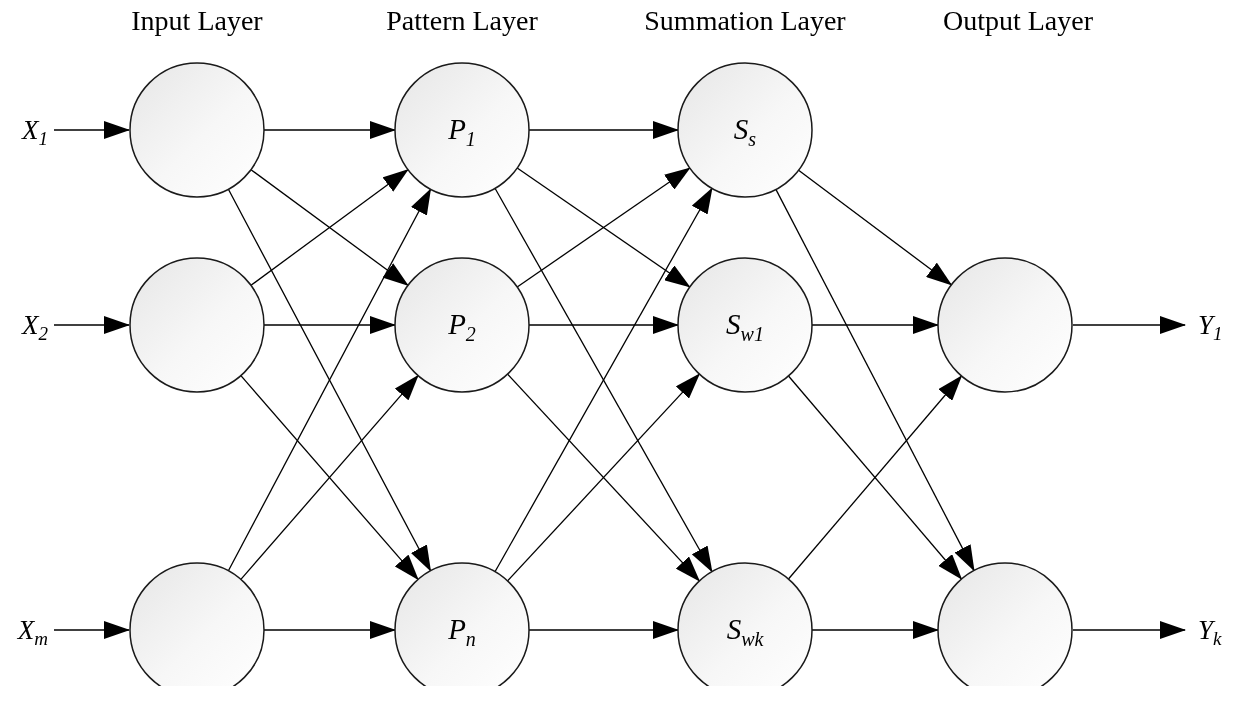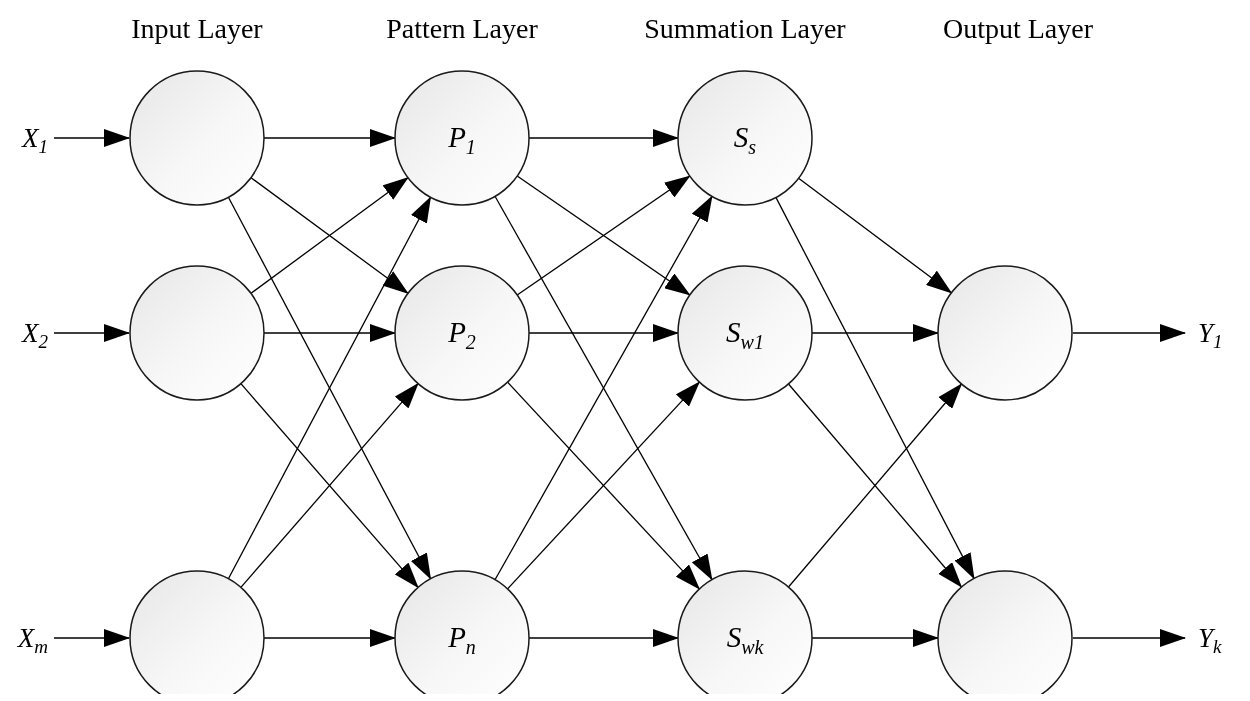--- a/index.html
+++ b/index.html
@@ -13,7 +13,6 @@
     height: 686px;
     background: #ffffff;
     overflow: hidden;
-    margin-top: 8px;
   }
   svg {
     display: block;

